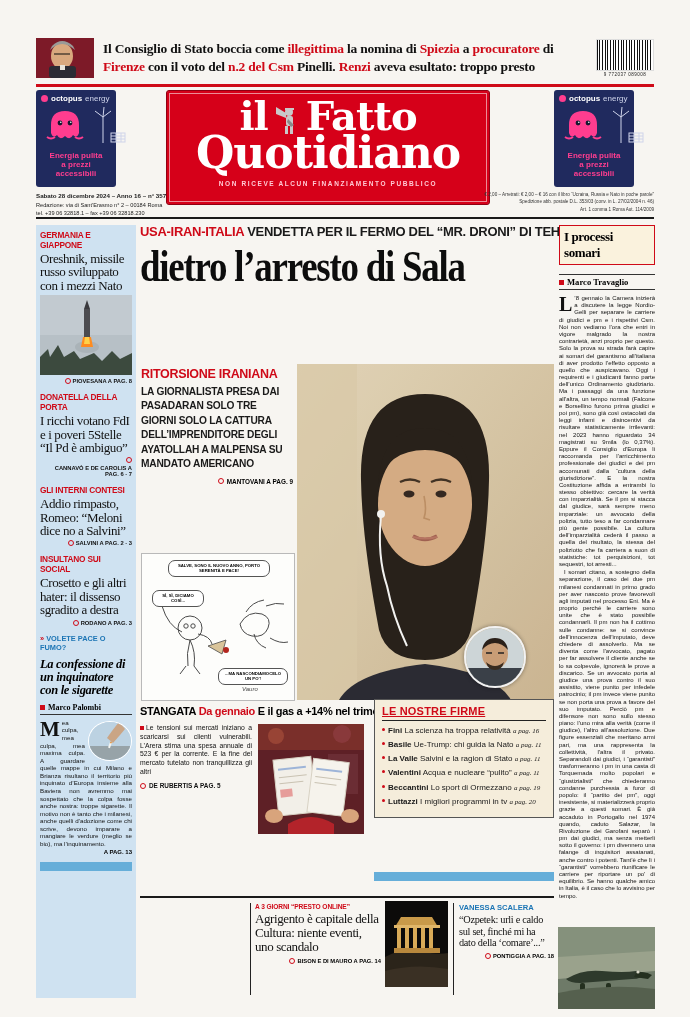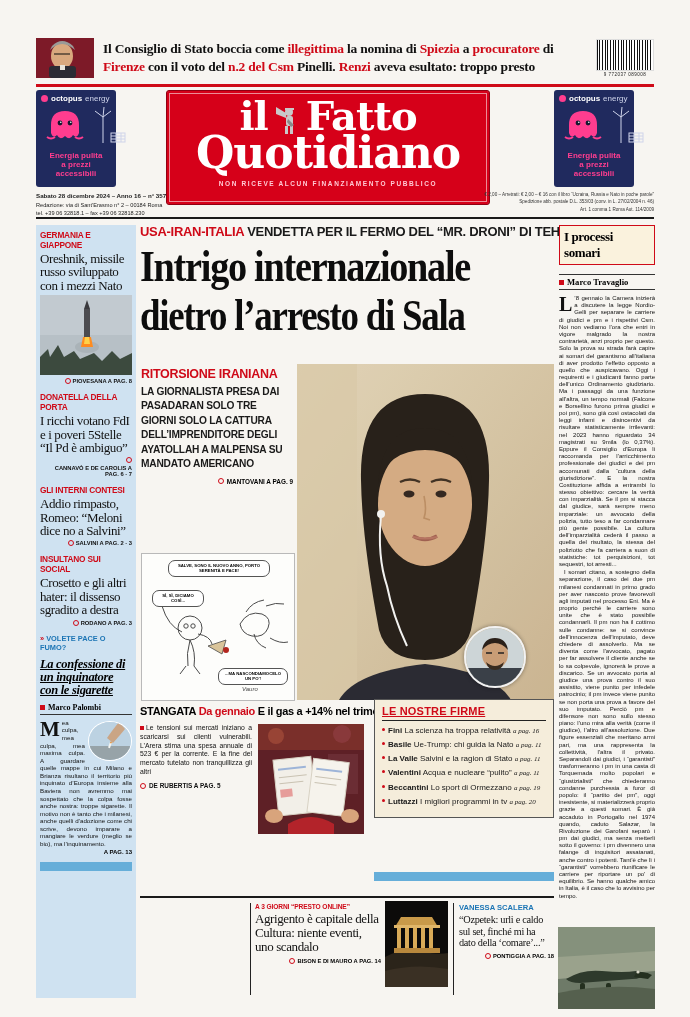--- a/index.html
+++ b/index.html
@@ -306,7 +306,6 @@
     <span class="kt">VENDETTA PER IL FERMO DEL “MR. DRONI” DI TEHERAN</span>
   </div>
   <div id="headline">
-    <div><span class="hl hl1">Intrigo internazionale</span></div>
     <div><span class="hl hl2">dietro l’arresto di Sala</span></div>
   </div>
 

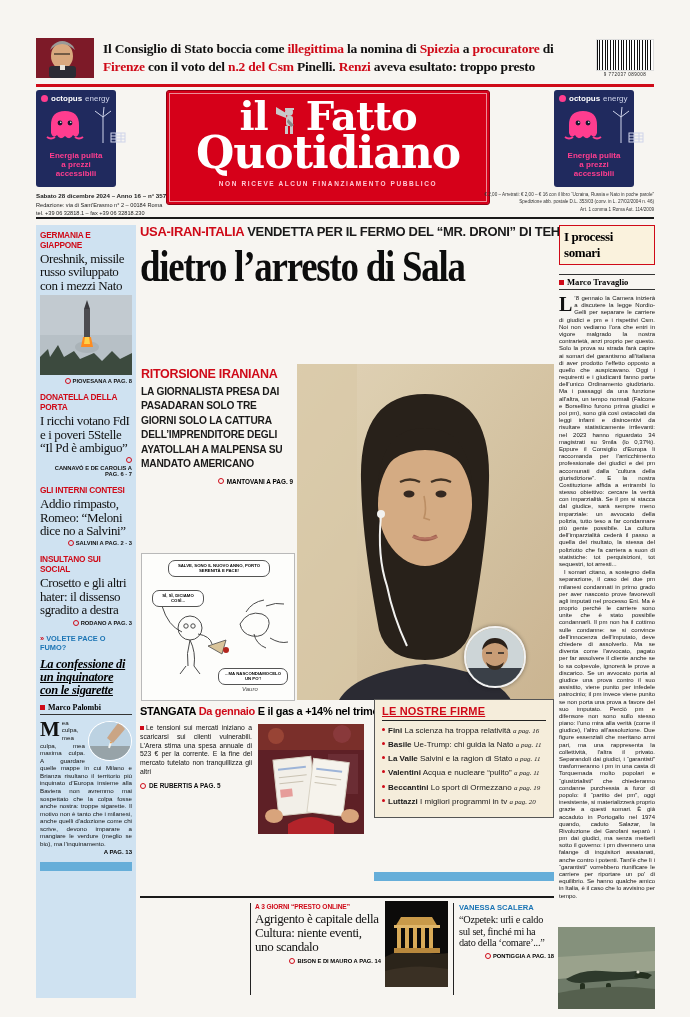--- a/index.html
+++ b/index.html
@@ -37,7 +37,7 @@
   .dot{width:4px;height:4px;border:1.2px solid #cf0a18;border-radius:50%;display:inline-block;flex:0 0 auto;}
   .sb-photo{width:92px;height:80px;margin:2px 0 3px 0;}
   .sb-link{color:#1c75b5;font-weight:bold;font-size:7.4px;margin:4px 0 6px 0;}
-  .sb-ittitle{font-family:"Liberation Serif",serif;font-style:italic;font-weight:bold;font-size:12.5px;line-height:1.05;letter-spacing:-.3px;margin-bottom:6px;text-decoration:underline;}
+  .sb-ittitle{font-family:"Liberation Serif",serif;font-style:italic;font-weight:bold;font-size:12.5px;line-height:1.05;letter-spacing:-.3px;margin-bottom:6px;}
   .sb-author{font-family:"Liberation Serif",serif;font-weight:bold;font-size:8px;border-bottom:1px solid #333;padding-bottom:2px;margin-bottom:4px;display:flex;align-items:center;gap:3px;}
   .sq{width:5px;height:5px;background:#cf0a18;display:inline-block;}
   .sb-body{font-size:6.2px;line-height:1.22;text-align:justify;color:#111;}

